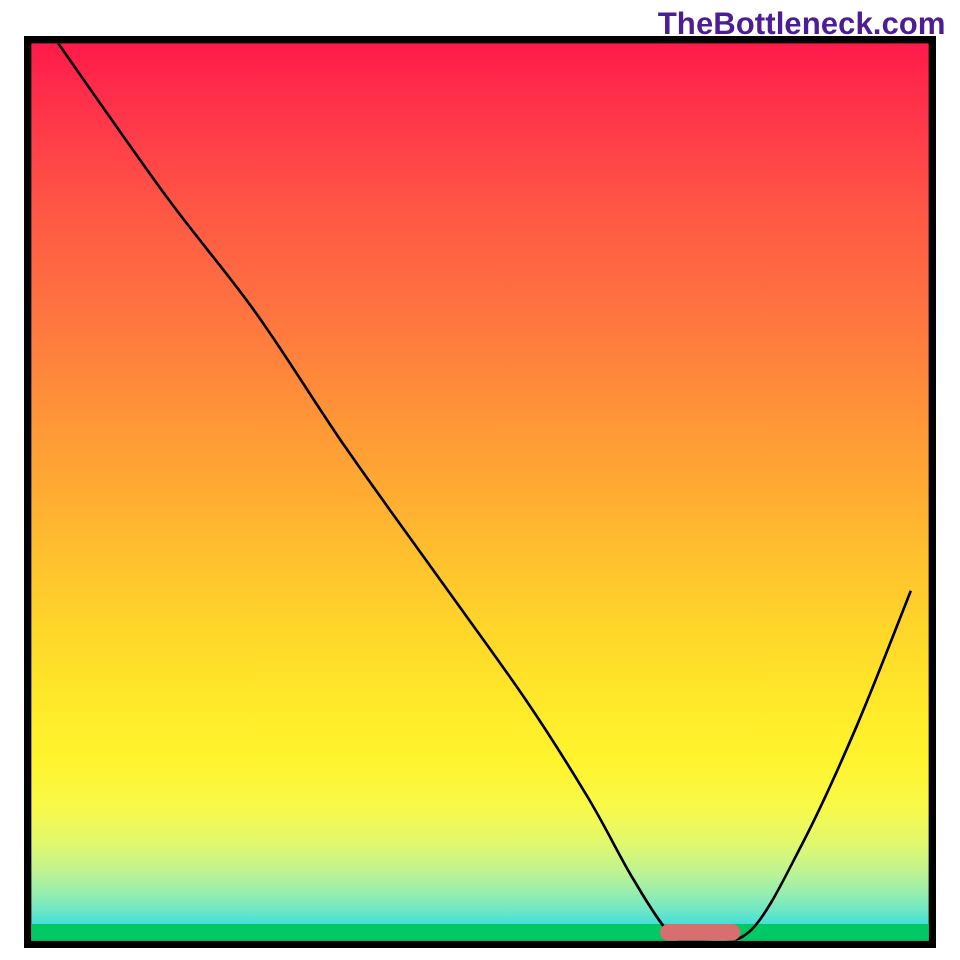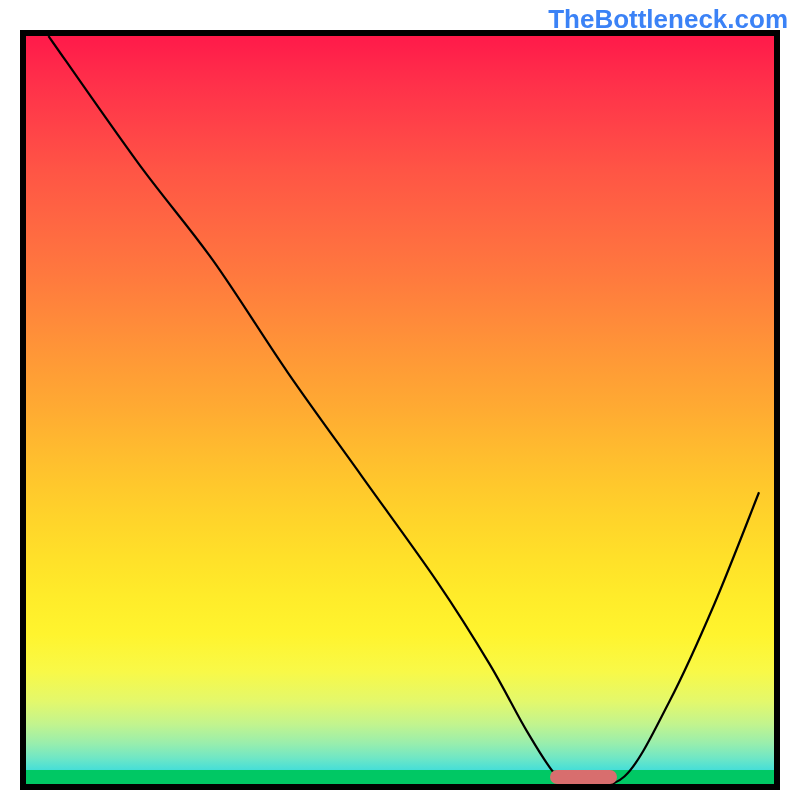--- a/index.html
+++ b/index.html
@@ -16,7 +16,7 @@
     font-family: Arial, Helvetica, sans-serif;
     font-size: 26px;
     font-weight: 600;
-    color: #3b82f6;
+    color: #4c1d95;
     letter-spacing: 0px;
   }
   .plot-frame {

